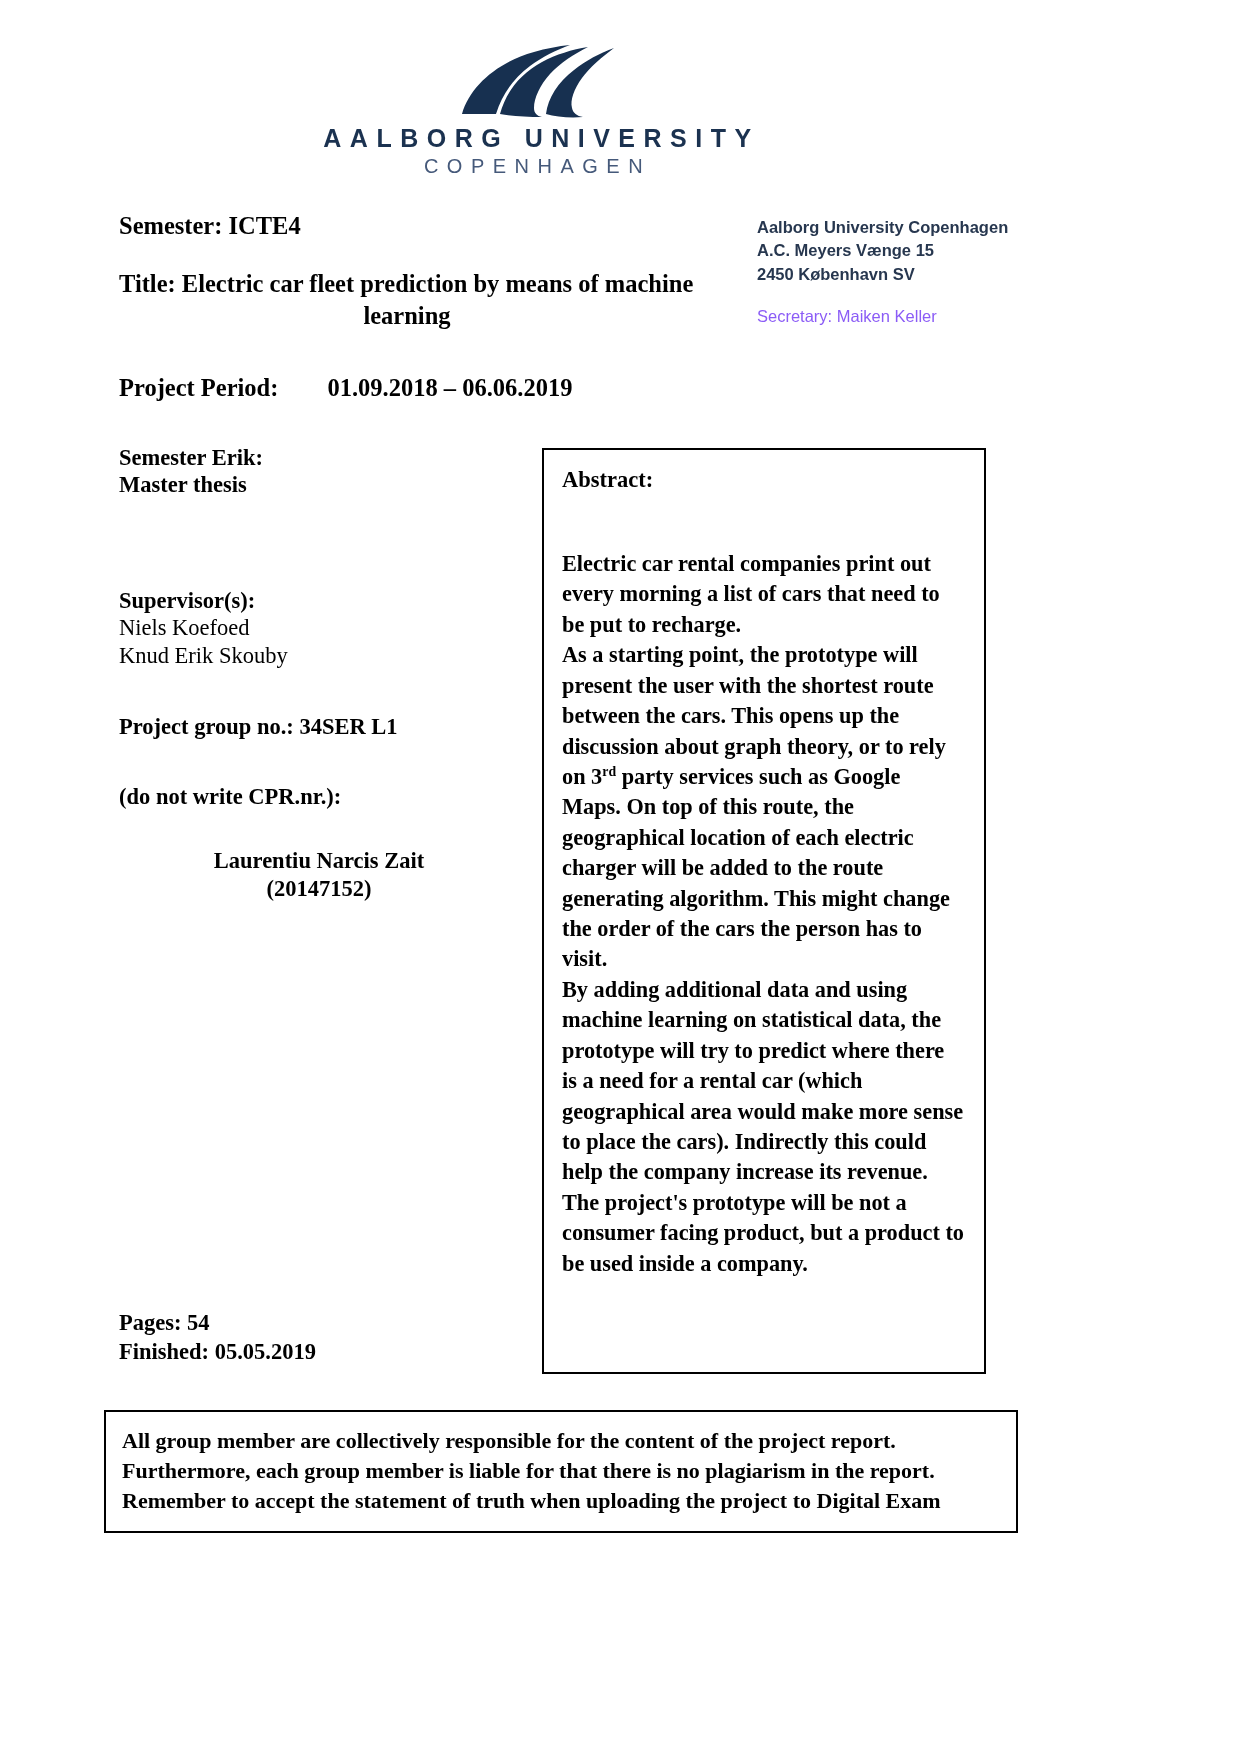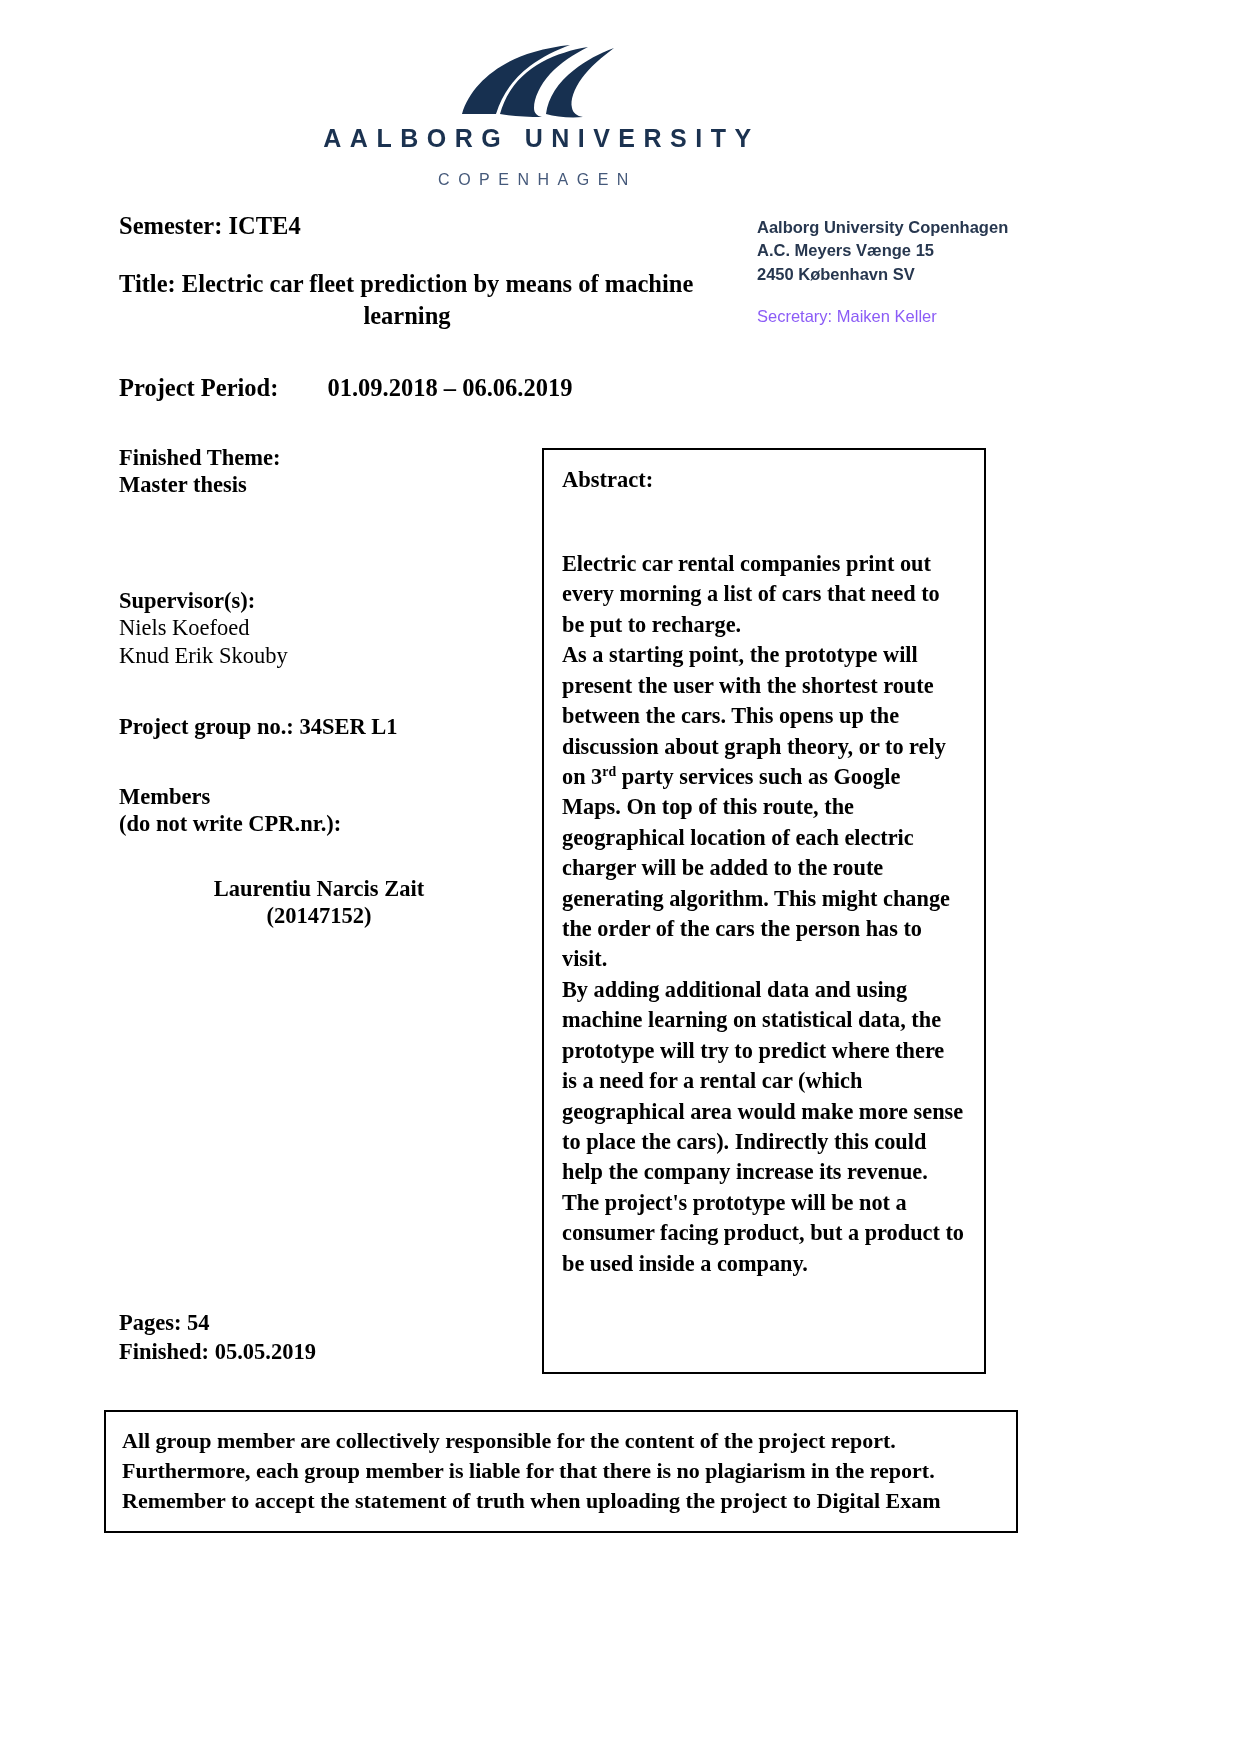--- a/index.html
+++ b/index.html
@@ -42,9 +42,9 @@
     font-family: "Liberation Sans", sans-serif;
     font-weight: normal;
     color: #45597a;
-    font-size: 16px;
+    font-size: 20px;
     letter-spacing: 8.5px;
-    margin-top: 18px;
+    margin-top: 2px;
     padding-left: 0;
     white-space: nowrap;
   }

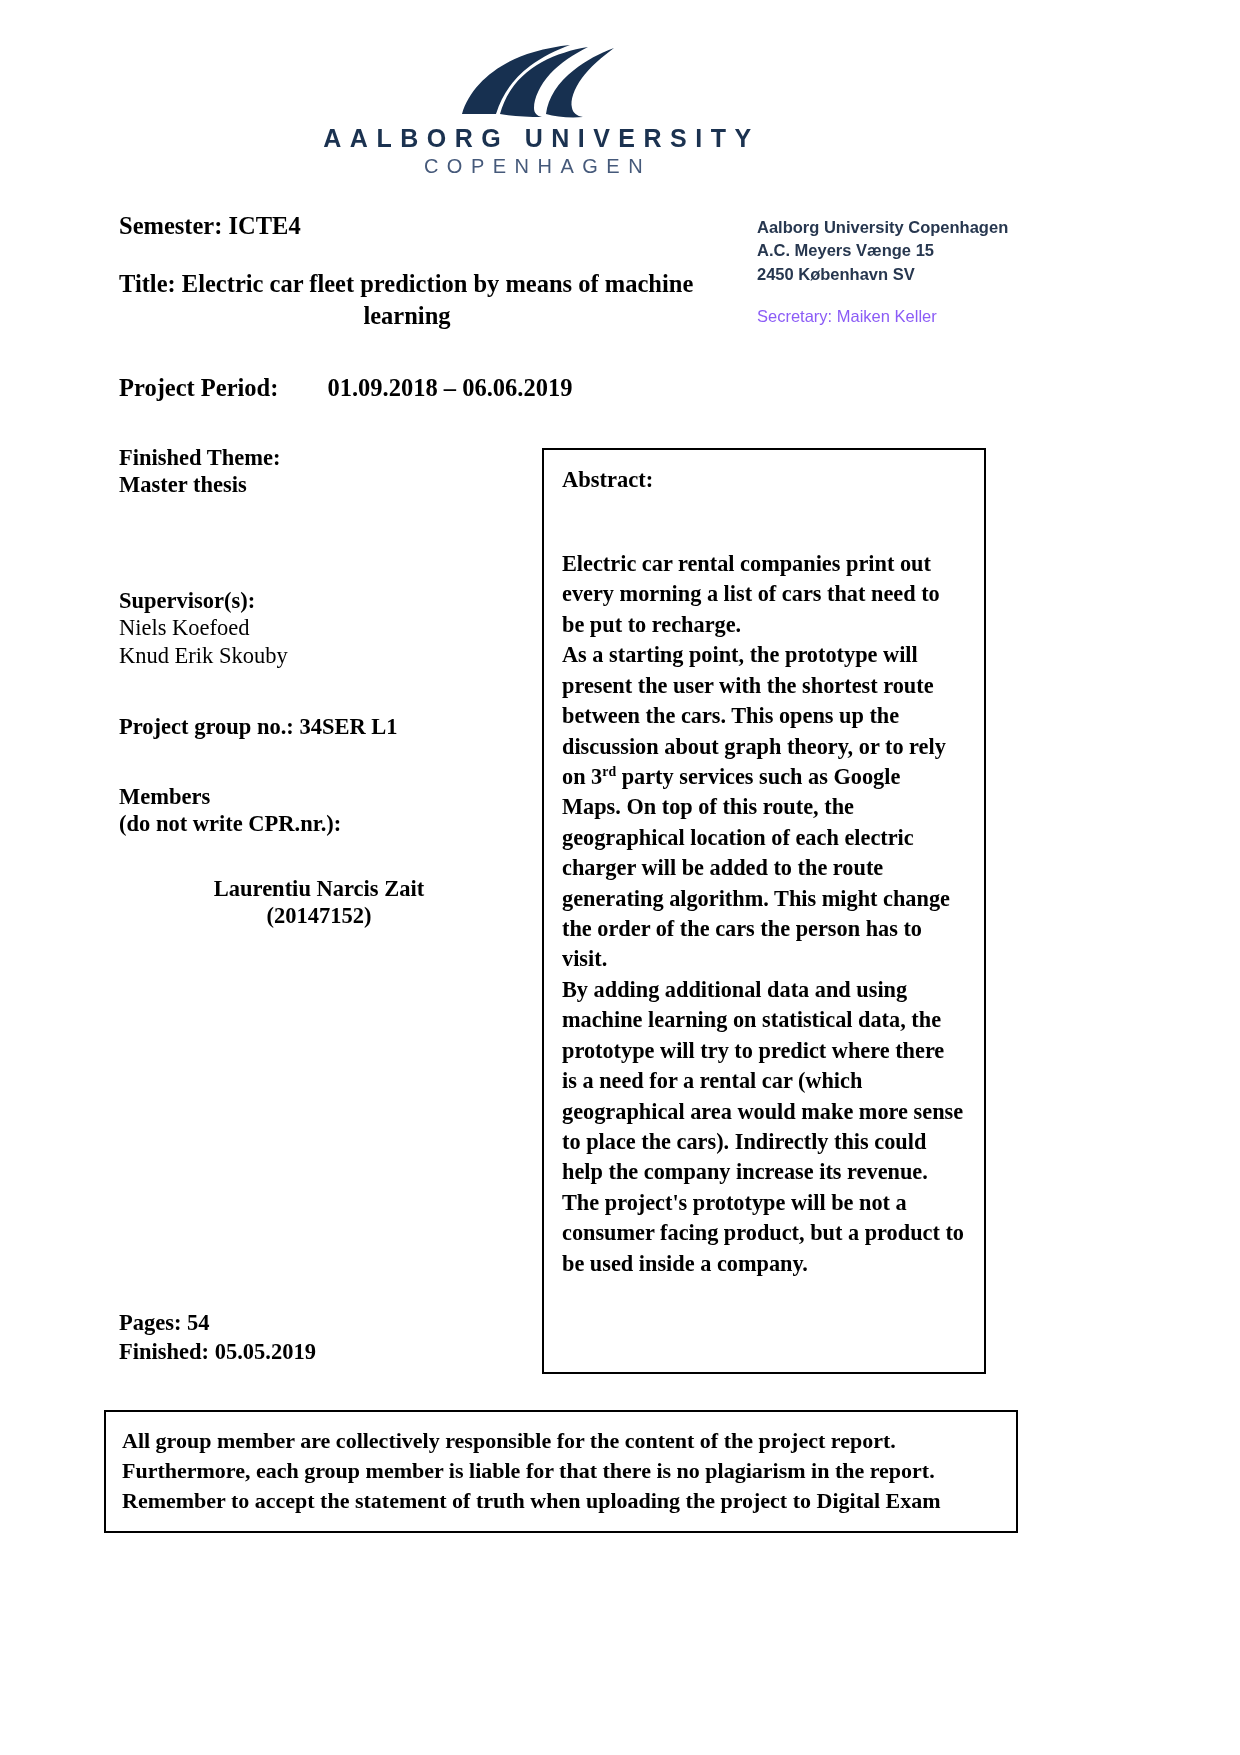--- a/index.html
+++ b/index.html
@@ -203,7 +203,7 @@
 
 <div id="info-col">
   <div class="blk" id="theme-block">
-    <div class="bold">Finished Theme:</div>
+    <div class="bold">Semester Erik:</div>
     <div class="bold">Master thesis</div>
   </div>
 

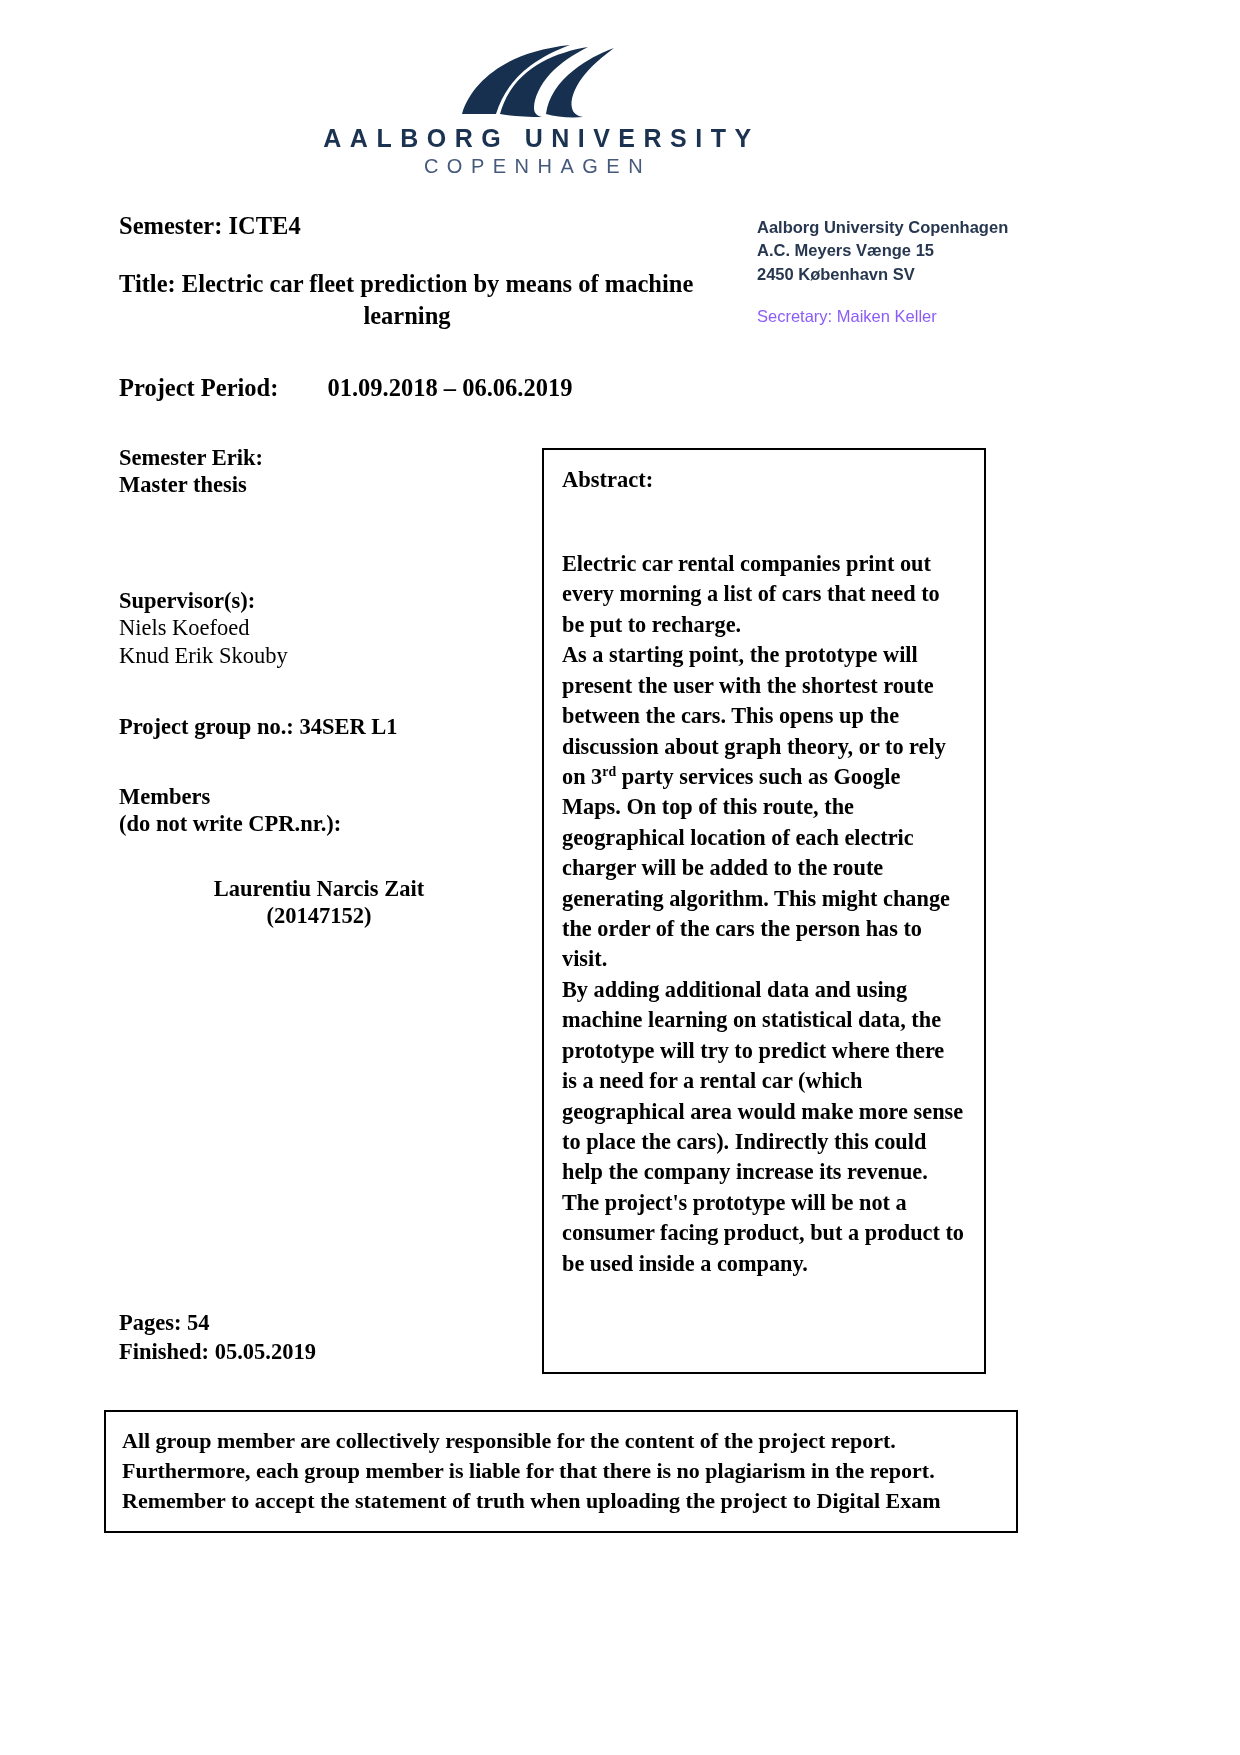--- a/index.html
+++ b/index.html
@@ -216,7 +216,6 @@
   <div class="blk" id="group-block">Project group no.: 34SER L1</div>
 
   <div class="blk" id="members-block">
-    <div>Members</div>
     <div>(do not write CPR.nr.):</div>
   </div>
 

